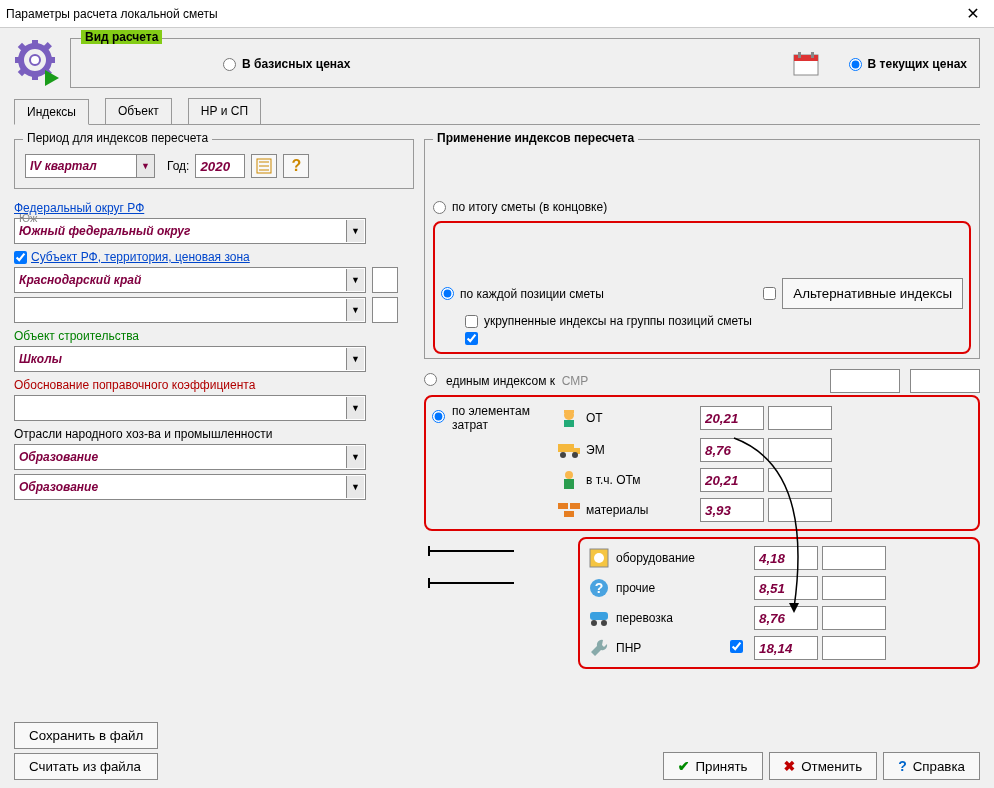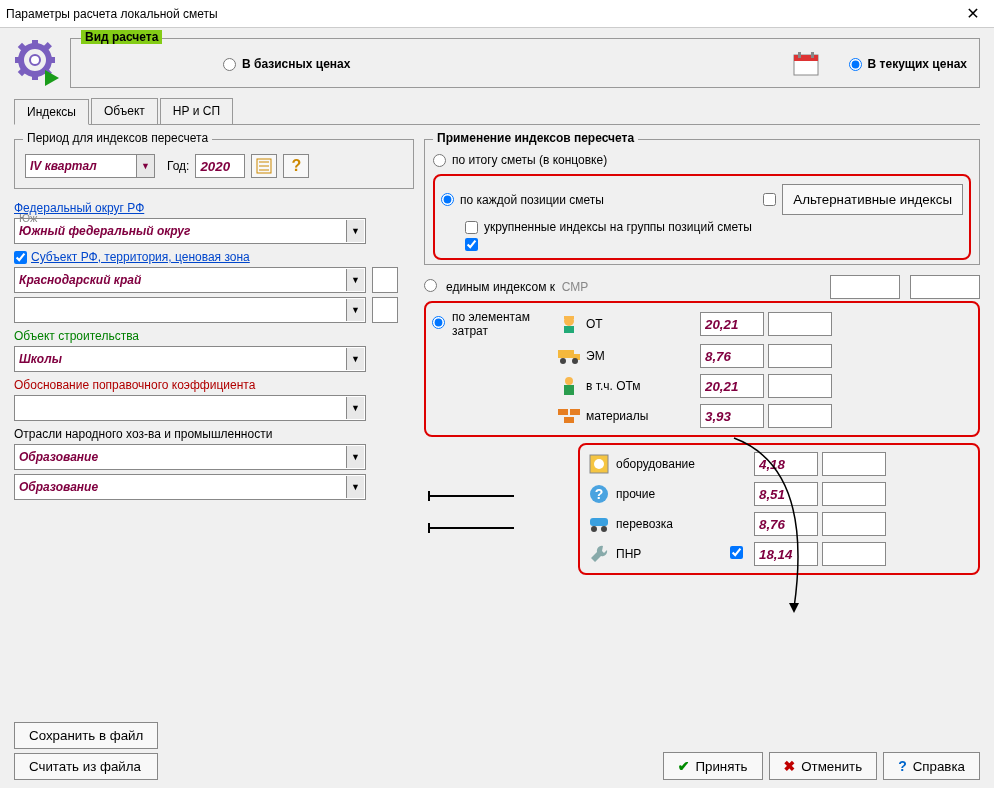--- a/index.html
+++ b/index.html
@@ -15,7 +15,7 @@
 .radio-lbl { display: flex; align-items: center; gap: 6px; font-weight: bold; cursor: pointer; }
 .cal-icon { width: 26px; height: 26px; margin-left: auto; }
 .tabs { display: flex; margin-top: 10px; border-bottom: 1px solid #999; }
-.tab { padding: 5px 12px; border: 1px solid #999; border-bottom: none; background: #f0f0f0; margin-right: 2px; cursor: pointer; position: relative; }
+.tab { padding: 5px 12px; border: 1px solid #999; border-bottom: none; background: #f0f0f0; margin-right: 16px; cursor: pointer; position: relative; }
 .tab.active { background: #f0f0f0; top: 1px; border-bottom: 1px solid #f0f0f0; }
 .tab-content { display: flex; gap: 10px; padding-top: 14px; }
 .left-col { width: 400px; }

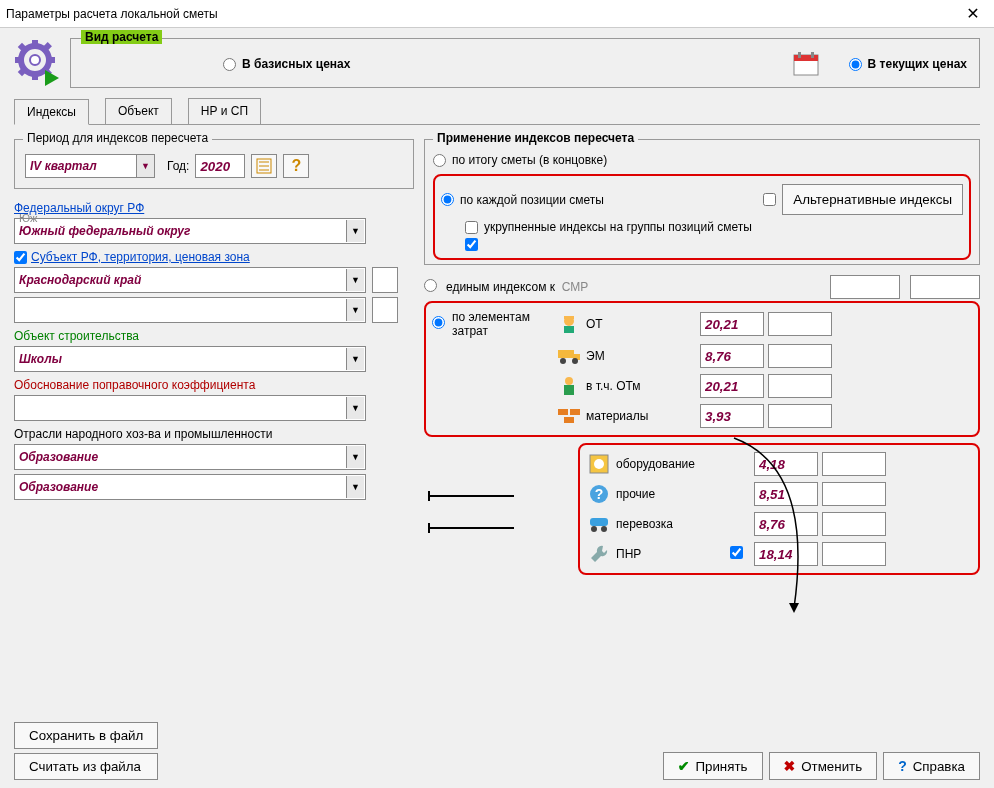--- a/index.html
+++ b/index.html
@@ -41,7 +41,7 @@
 .chk { display: flex; align-items: center; gap: 4px; }
 .apply-box { border: 1px solid #999; position: relative; padding: 10px 8px 4px; margin-bottom: 8px; }
 .apply-box .legend { position: absolute; top: -9px; left: 8px; background: #f0f0f0; padding: 0 4px; font-weight: bold; }
-.radio-item { display: flex; align-items: center; gap: 6px; padding: 3px 0; cursor: pointer; }
+.radio-item { display: flex; align-items: center; gap: 6px; padding: 3px 0; cursor: pointer; margin-top: 47px; }
 .highlight-red { border: 2px solid #d00; border-radius: 8px; padding: 5px 6px; margin-top: 4px; }
 .btn-small { border: 1px solid #888; background: #f8f8f8; padding: 7px 10px; cursor: pointer; }
 .sub-chk { margin-left: 24px; display: flex; align-items: center; gap: 6px; padding: 2px 0; }

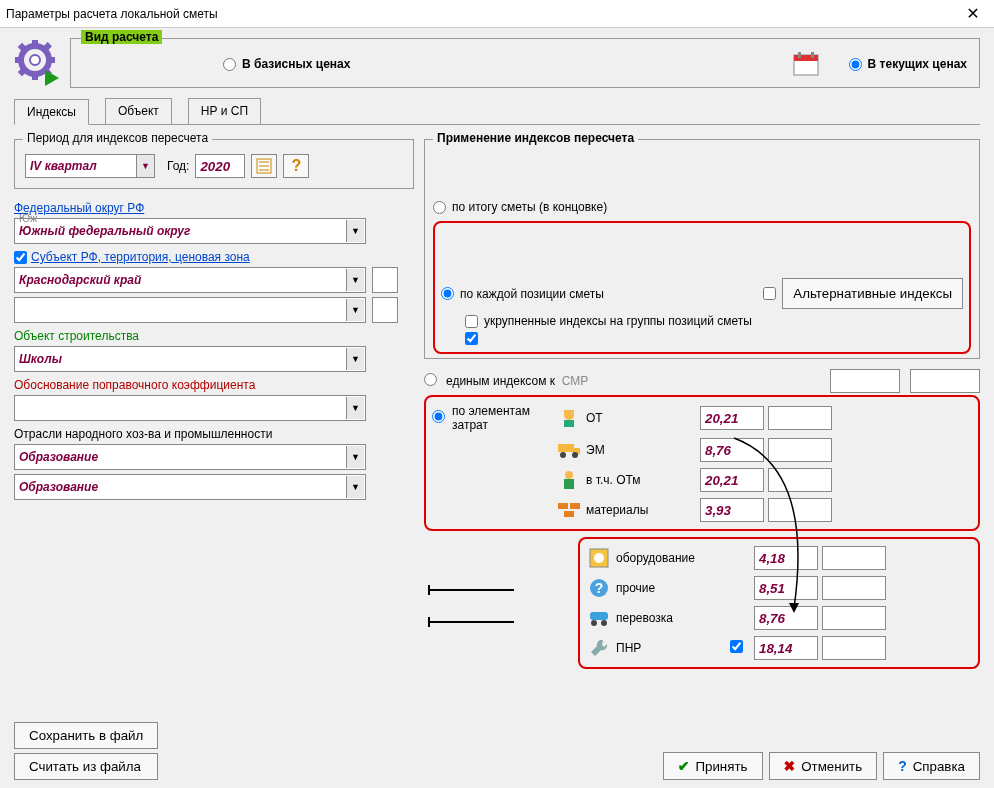--- a/index.html
+++ b/index.html
@@ -308,7 +308,7 @@
         </div>
       </div>
 
-      <div style="display:flex; align-items:center; gap:4px; margin-top:6px">
+      <div style="display:flex; align-items:flex-start; gap:4px; margin-top:6px">
         <div style="width:150px; padding-top:6px">
           <div class="arrow-long">
               <svg width="120" height="16">

